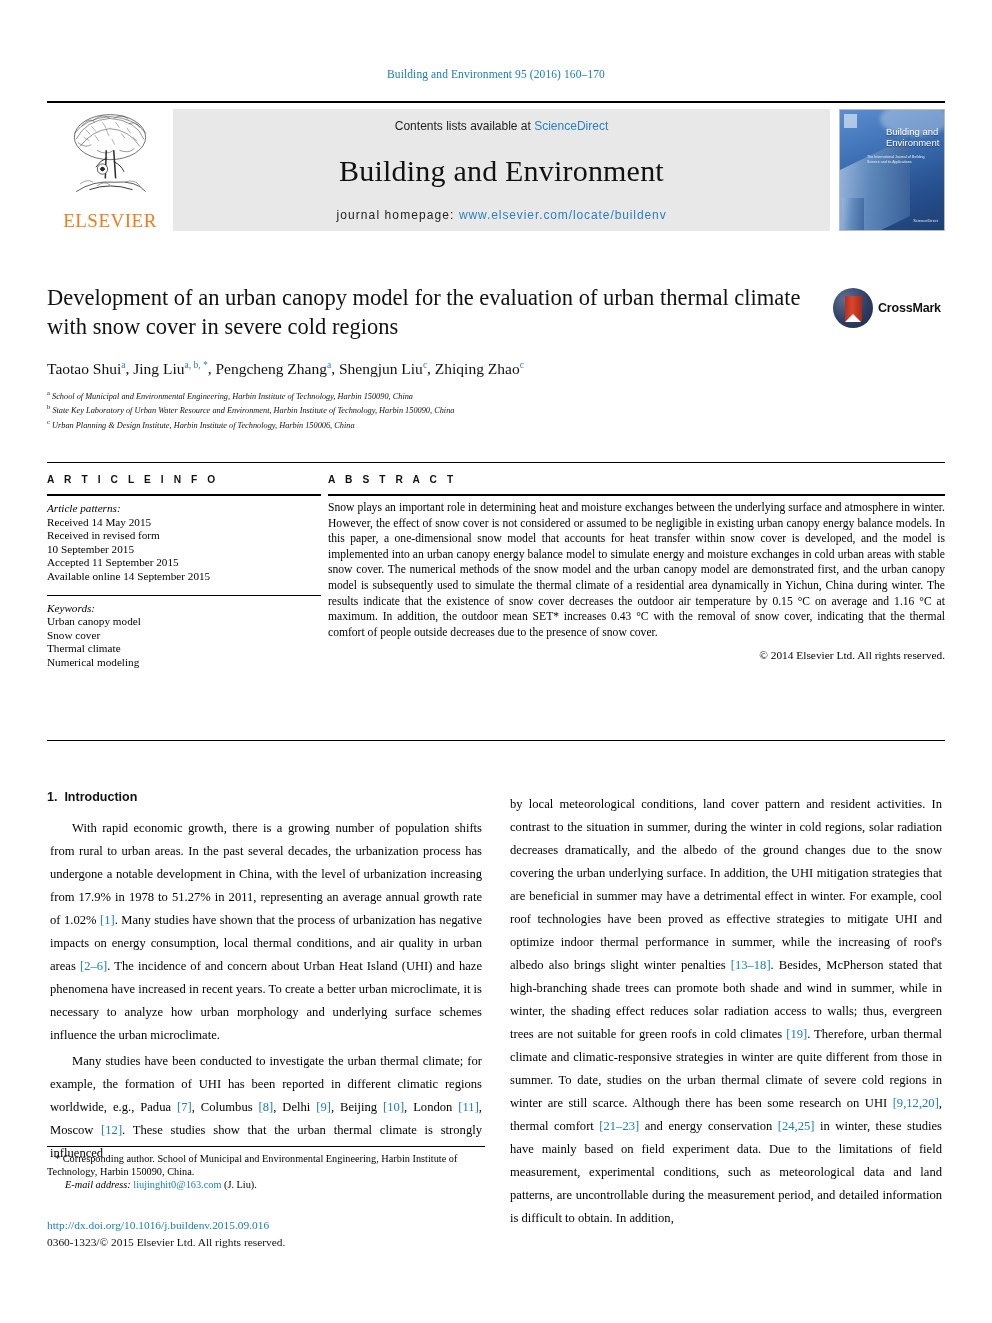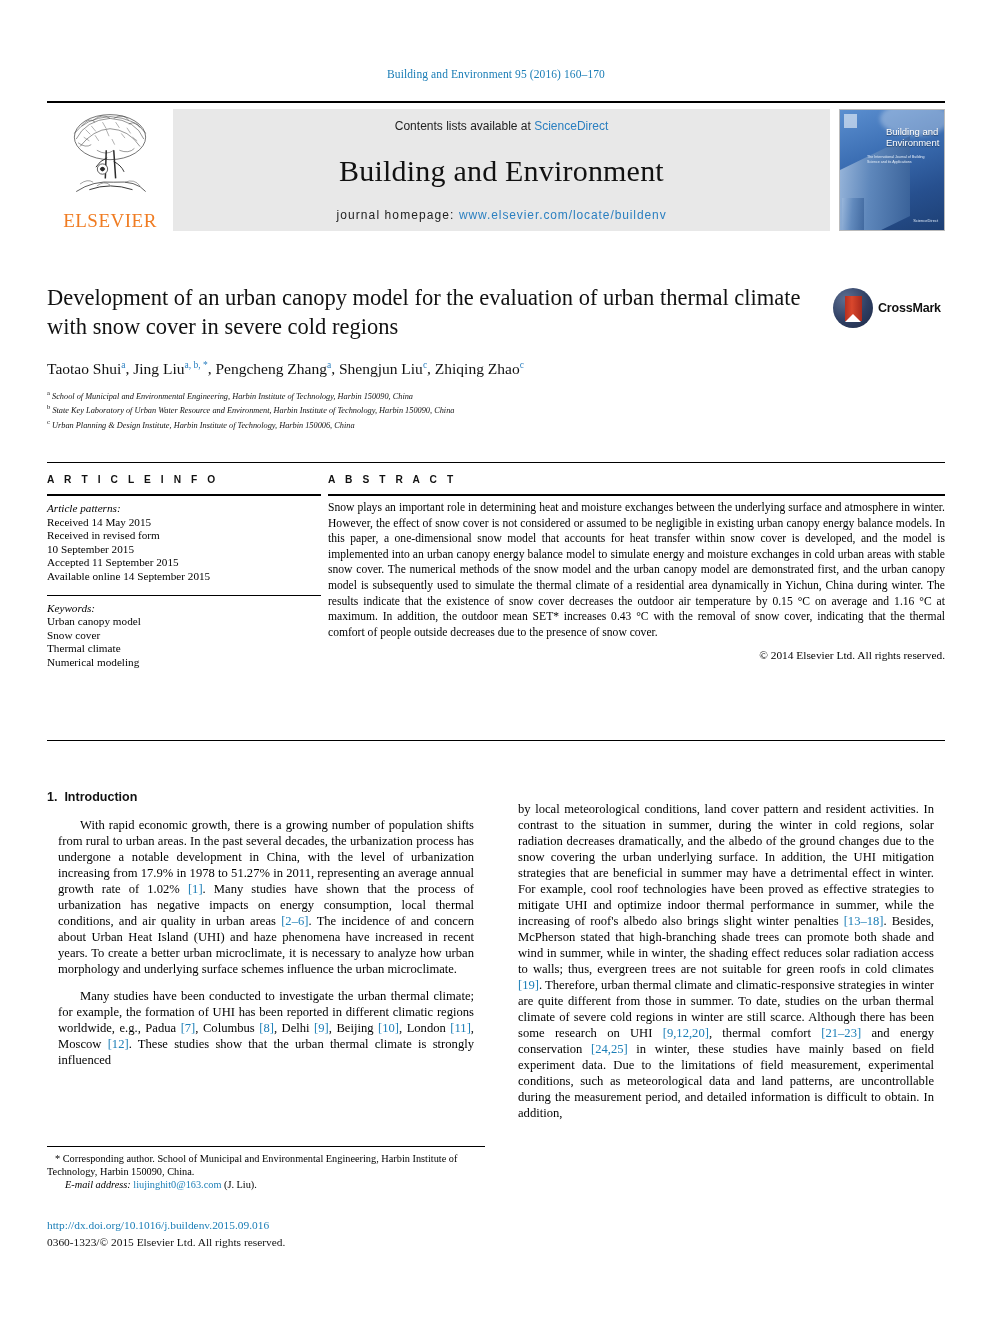--- a/index.html
+++ b/index.html
@@ -294,10 +294,10 @@
   }
   .ptext {
     font-size: 12.6px;
-    line-height: 16px;
+    line-height: 23px;
     text-align: justify;
     text-indent: 22px;
-    margin: 11px;
+    margin: 3px;
     font-family: "Liberation Serif", serif;
     hyphens: manual;
   }

